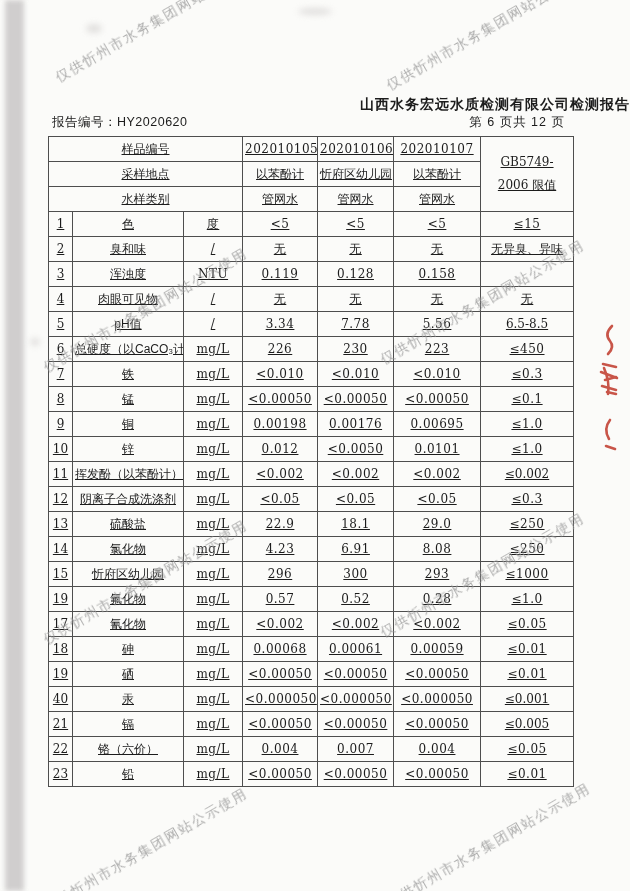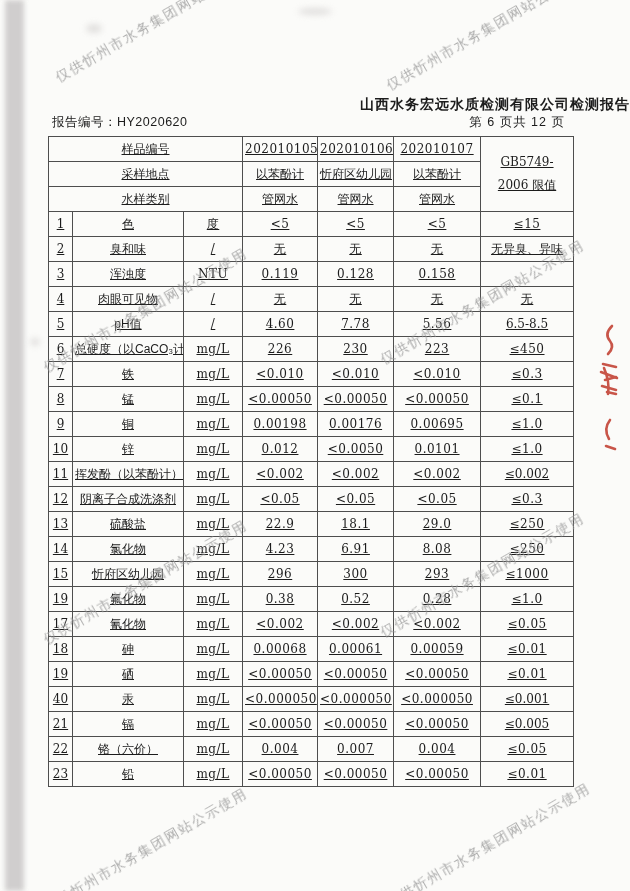--- a/index.html
+++ b/index.html
@@ -125,7 +125,7 @@
       <td class="c-no">5</td>
       <td class="c-name">pH值</td>
       <td class="c-unit">/</td>
-      <td class="c-val">4.60</td>
+      <td class="c-val">3.34</td>
       <td class="c-val">7.78</td>
       <td class="c-val">5.56</td>
       <td class="c-limit small">6.5-8.5</td>

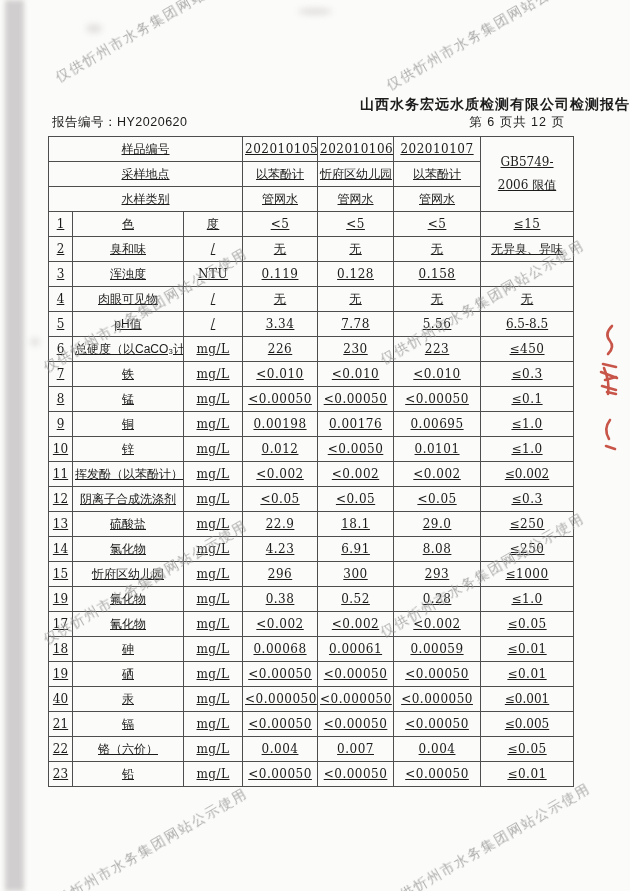--- a/index.html
+++ b/index.html
@@ -235,7 +235,7 @@
       <td class="c-no">19</td>
       <td class="c-name">氟化物</td>
       <td class="c-unit">mg/L</td>
-      <td class="c-val">0.38</td>
+      <td class="c-val">0.57</td>
       <td class="c-val">0.52</td>
       <td class="c-val">0.28</td>
       <td class="c-limit">≤1.0</td>

